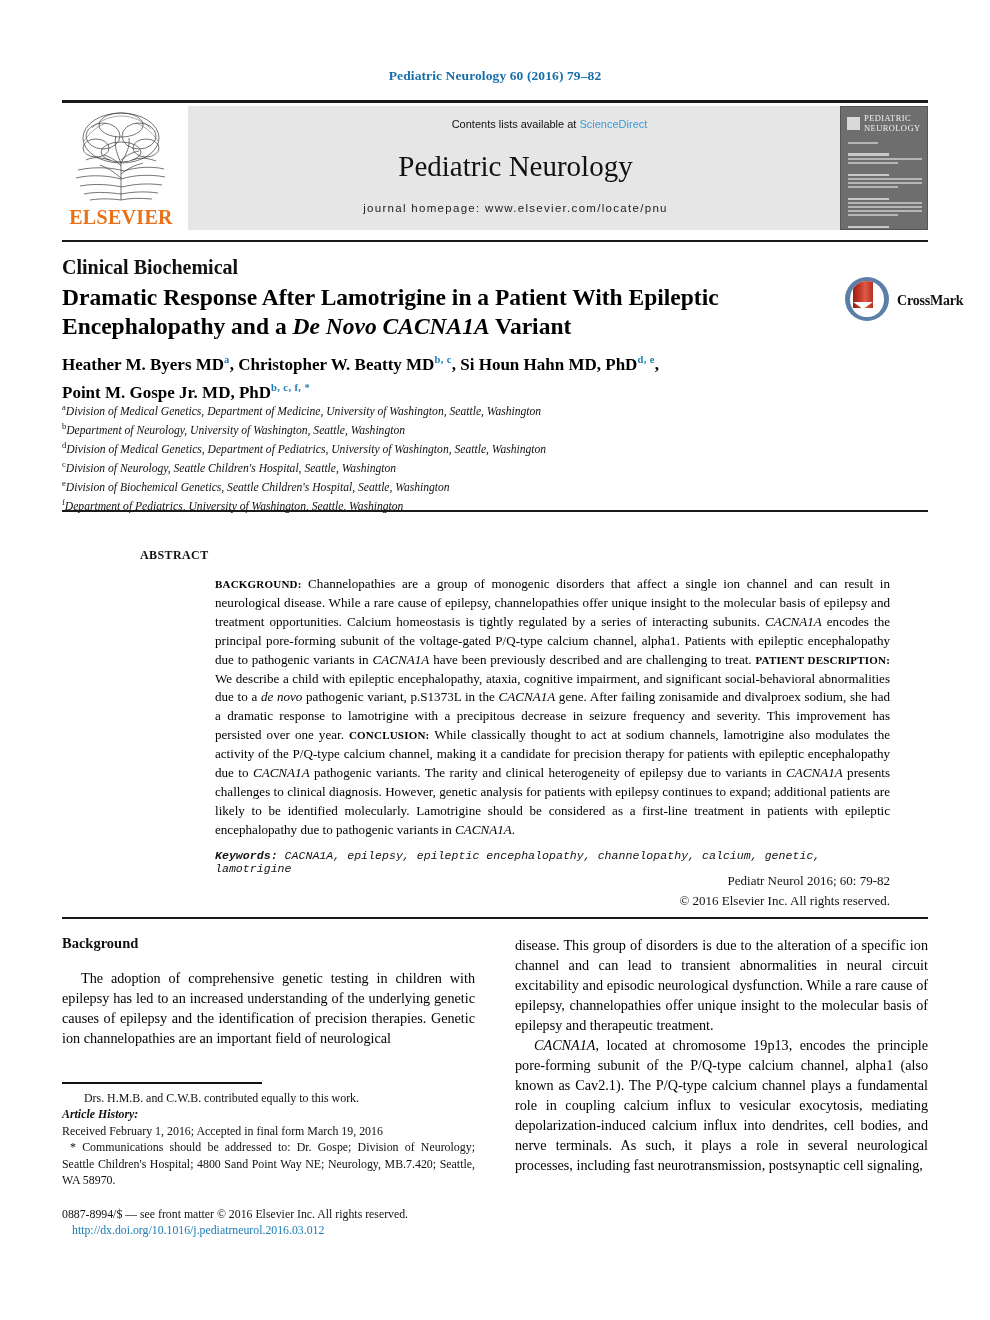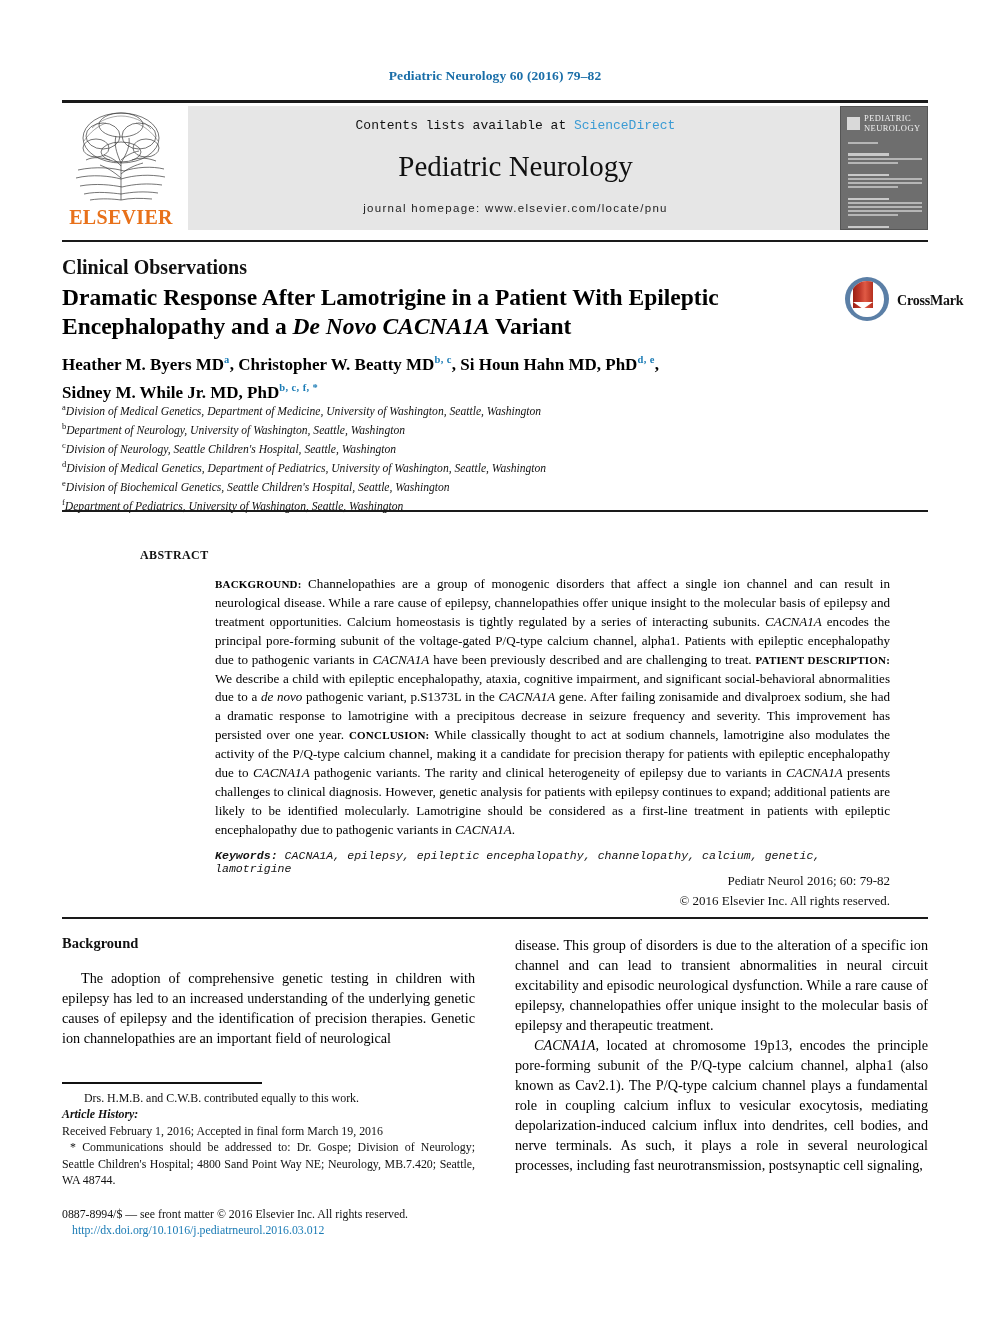--- a/index.html
+++ b/index.html
@@ -91,9 +91,10 @@
     left: 0;
     width: 655px;
     text-align: center;
-    font-family: Liberation Mono, monospace;
-    font-size: 13px;
-    color: #111;
+    font-family: Liberation Sans, sans-serif;
+    font-size: 11px;
+    color: #111;
+    padding-left: 34px;
   }
   .contents-line .sd-link {
     color: #3a9bd4;

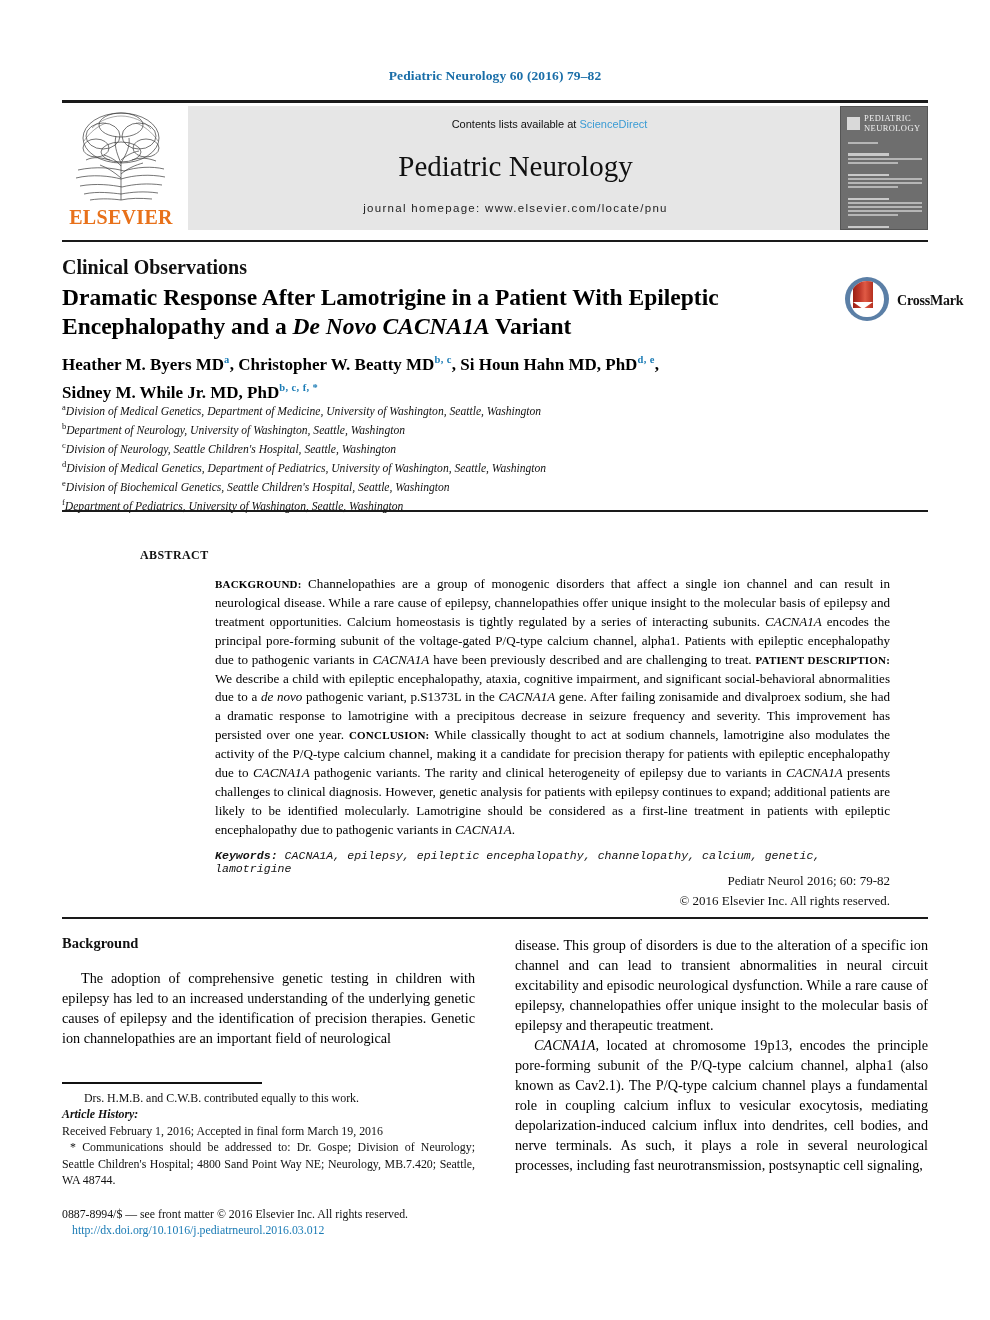--- a/index.html
+++ b/index.html
@@ -515,7 +515,7 @@
 
   <div class="rule-under-header"></div>
 
-  <div class="section-label">Clinical Observations</div>
+  <div class="section-label">Clinical Biochemical</div>
 
   <div class="article-title">
     <span>Dramatic Response After Lamotrigine in a Patient With Epileptic</span><br>

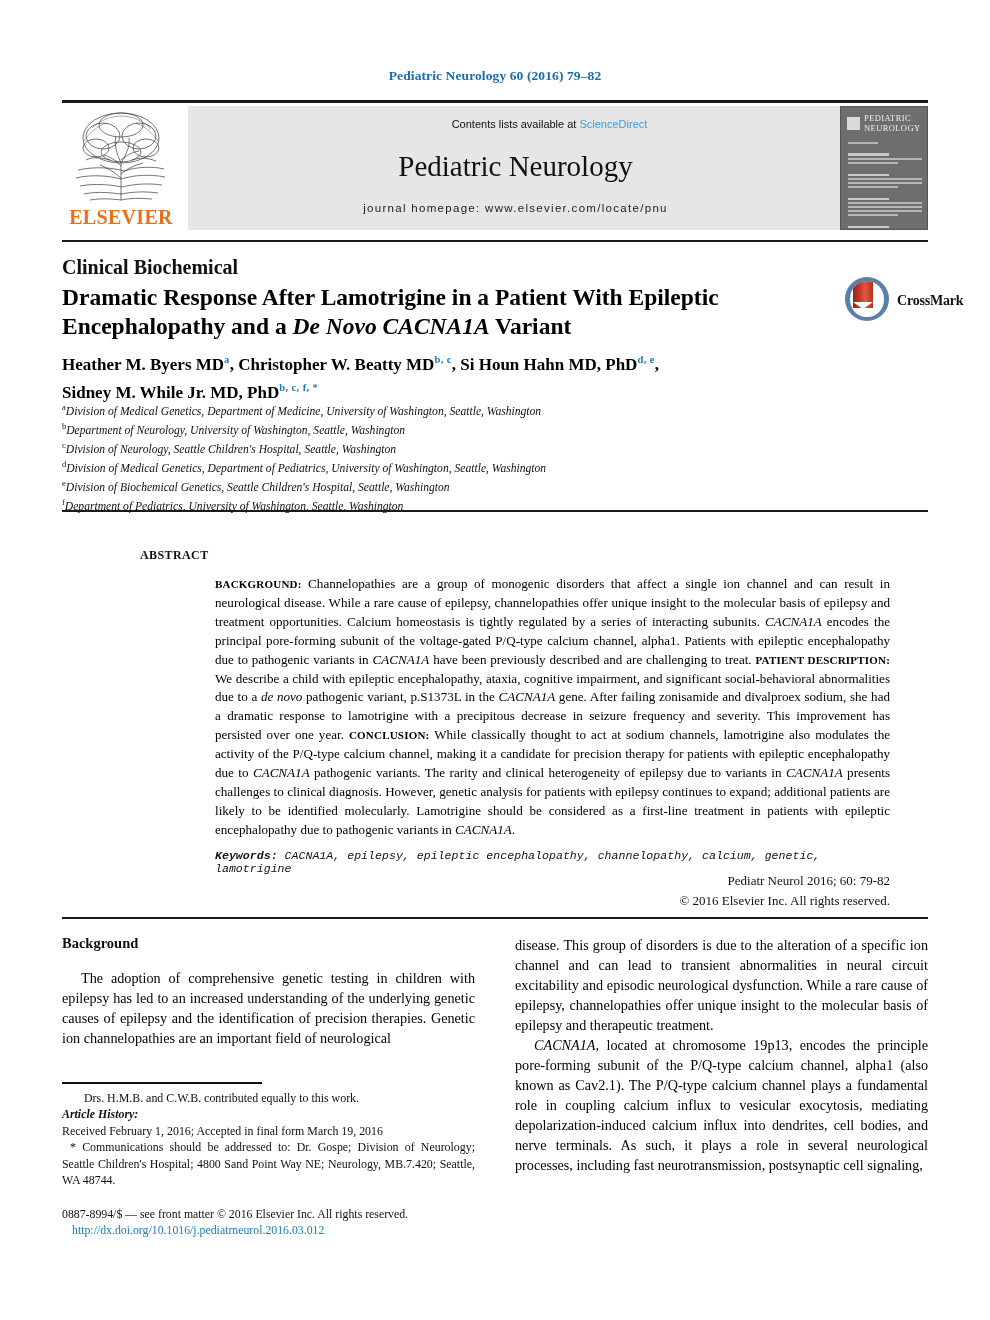--- a/index.html
+++ b/index.html
@@ -534,7 +534,7 @@
 
   <div class="authors">
     <span>Heather M. Byers MD</span><sup>a</sup><span>, Christopher W. Beatty MD</span><sup>b, c</sup><span>, Si Houn Hahn MD, PhD</span><sup>d, e</sup><span>,</span><br>
-    <span>Sidney M. While Jr. MD, PhD</span><sup>b, c, f, *</sup>
+    <span>Point M. Gospe Jr. MD, PhD</span><sup>b, c, f, *</sup>
   </div>
 
   <div class="affiliations">

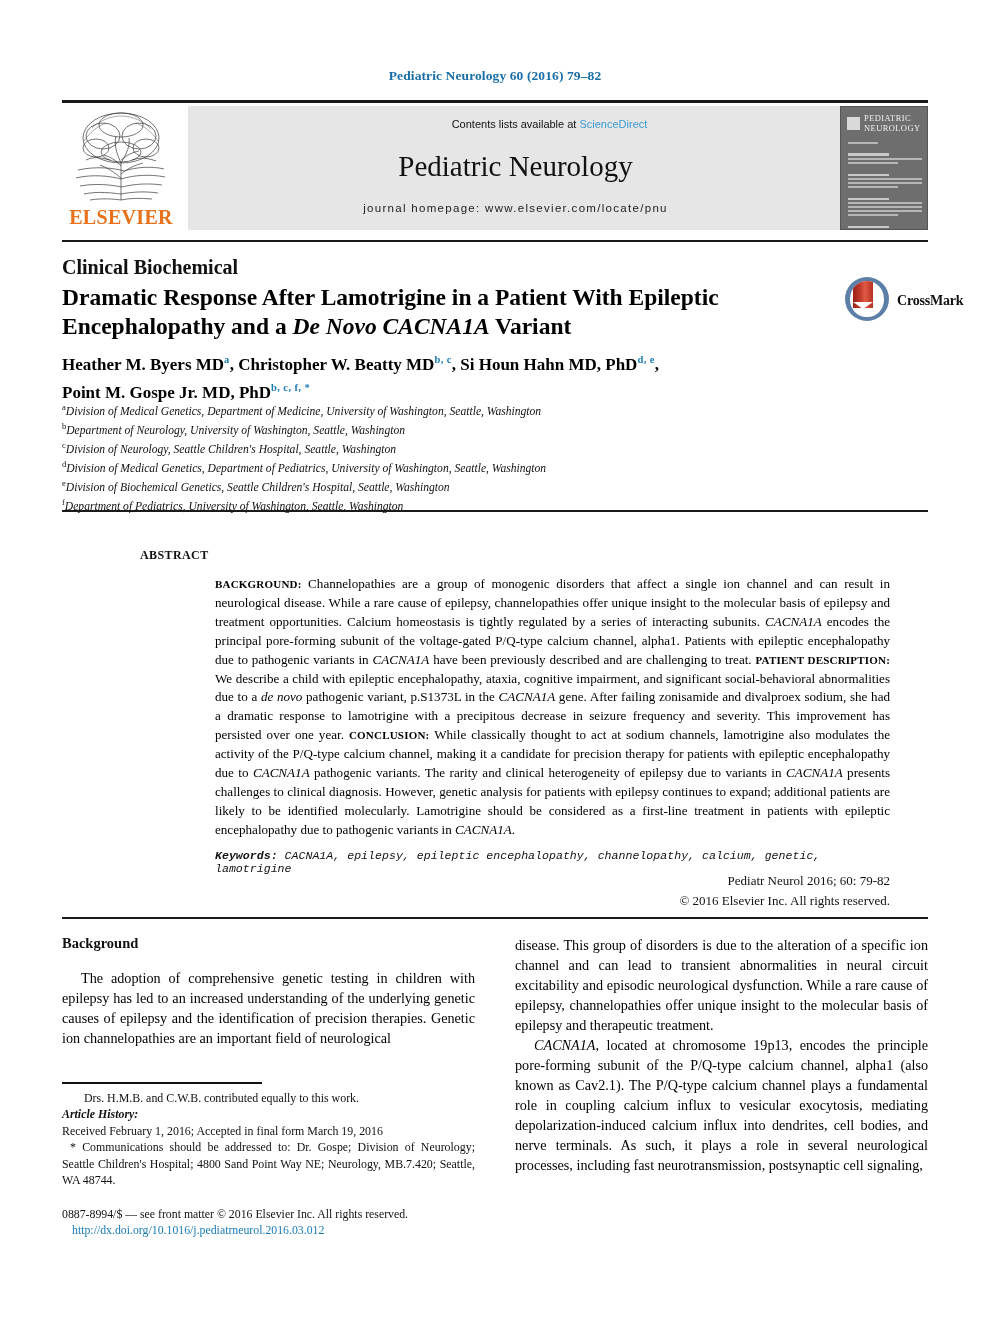--- a/index.html
+++ b/index.html
@@ -540,8 +540,8 @@
   <div class="affiliations">
     <div><sup>a</sup><span>Division of Medical Genetics, Department of Medicine, University of Washington, Seattle, Washington</span></div>
     <div><sup>b</sup><span>Department of Neurology, University of Washington, Seattle, Washington</span></div>
+    <div><sup>d</sup><span>Division of Medical Genetics, Department of Pediatrics, University of Washington, Seattle, Washington</span></div>
     <div><sup>c</sup><span>Division of Neurology, Seattle Children's Hospital, Seattle, Washington</span></div>
-    <div><sup>d</sup><span>Division of Medical Genetics, Department of Pediatrics, University of Washington, Seattle, Washington</span></div>
     <div><sup>e</sup><span>Division of Biochemical Genetics, Seattle Children's Hospital, Seattle, Washington</span></div>
     <div><sup>f</sup><span>Department of Pediatrics, University of Washington, Seattle, Washington</span></div>
   </div>

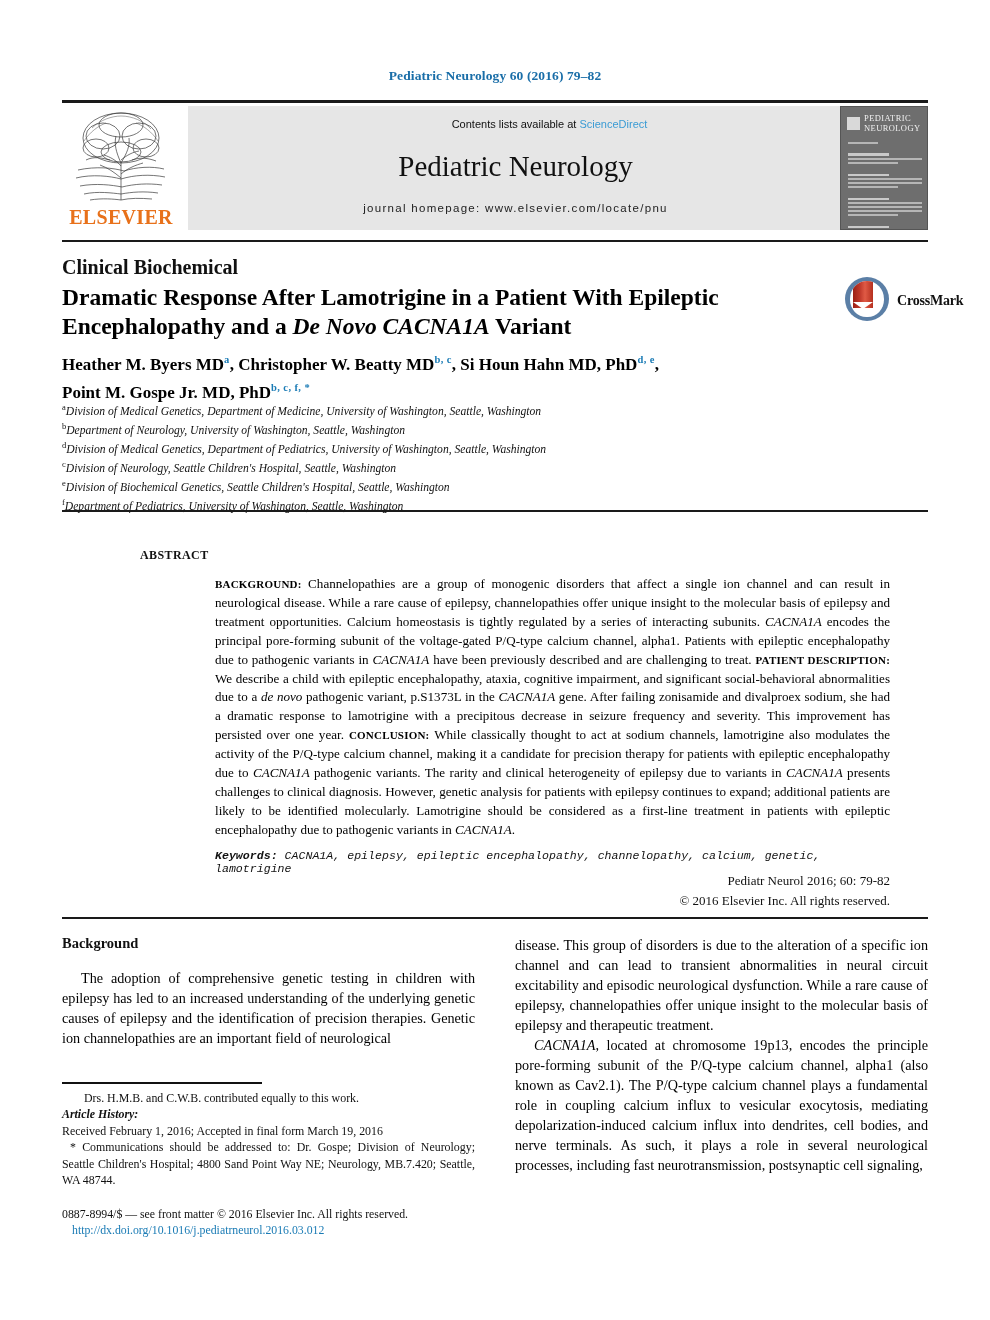--- a/index.html
+++ b/index.html
@@ -578,7 +578,7 @@
     <span class="fn-equal">Drs. H.M.B. and C.W.B. contributed equally to this work.</span>
     <span class="fn-ital">Article History:</span>
     <span class="fn-hist">Received February 1, 2016; Accepted in final form March 19, 2016</span>
-    <span class="fn-corr">* Communications should be addressed to: Dr. Gospe; Division of Neurology; Seattle Children's Hospital; 4800 Sand Point Way NE; Neurology, MB.7.420; Seattle, WA 48744.</span>
+    <span class="fn-corr">* Communications should be addressed to: Dr. Gospe; Division of Neurology; Seattle Children's Hospital; 4800 Sand Point Way NE; Neurology, MB.7.420; Seattle, WA 58970.</span>
   </div>
 
   <div class="issn-block">

